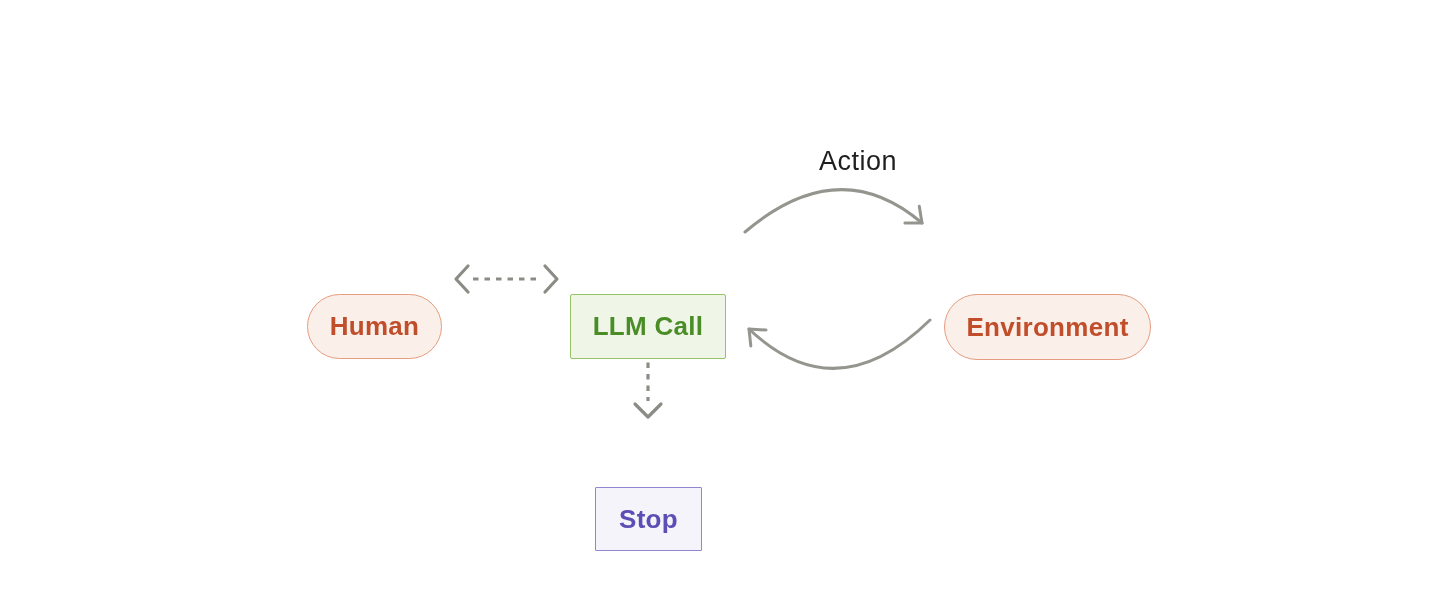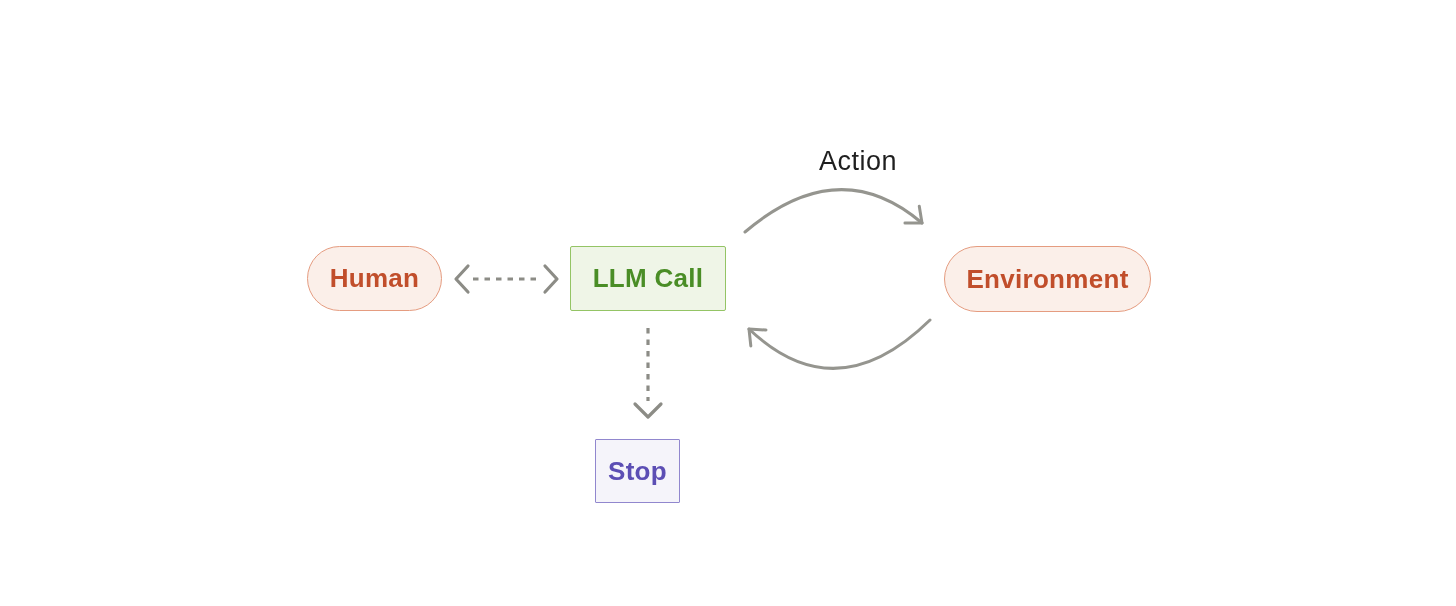--- a/index.html
+++ b/index.html
@@ -27,6 +27,7 @@
     box-sizing: border-box;
     font-weight: bold; font-size: 26px; letter-spacing: 0.3px;
     border: 1.5px solid;
+    margin-top: 48px;
   }
   .node-human {
     left: 307px; top: 246px; width: 135px; height: 65px;

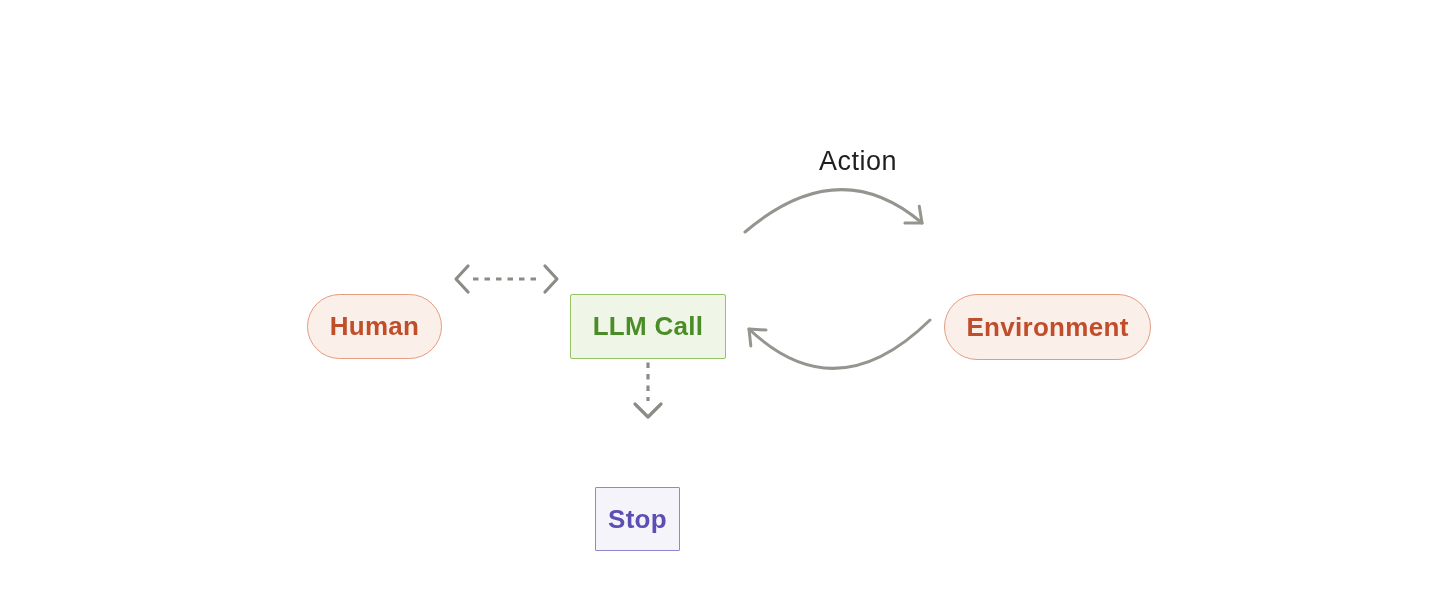--- a/index.html
+++ b/index.html
@@ -45,7 +45,7 @@
     color: var(--human-text); border-radius: 33px;
   }
   .node-stop {
-    left: 595px; top: 439px; width: 85px; height: 64px;
+    left: 595px; top: 439px; width: 107px; height: 64px;
     background: var(--stop-bg); border-color: var(--stop-border);
     color: var(--stop-text); border-radius: 1px;
   }

